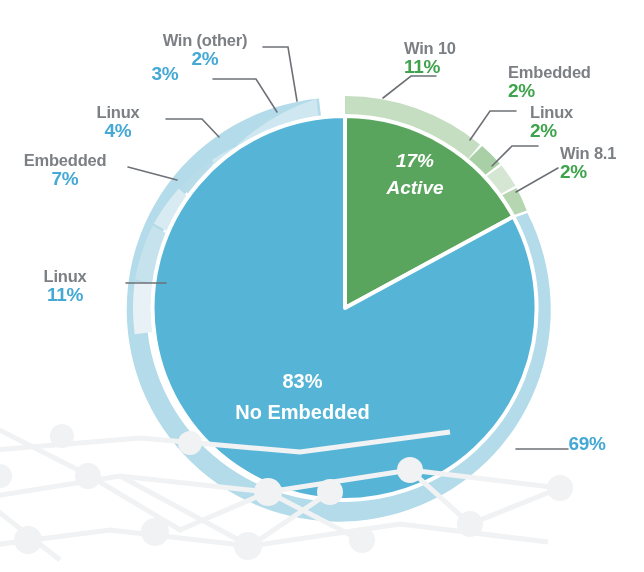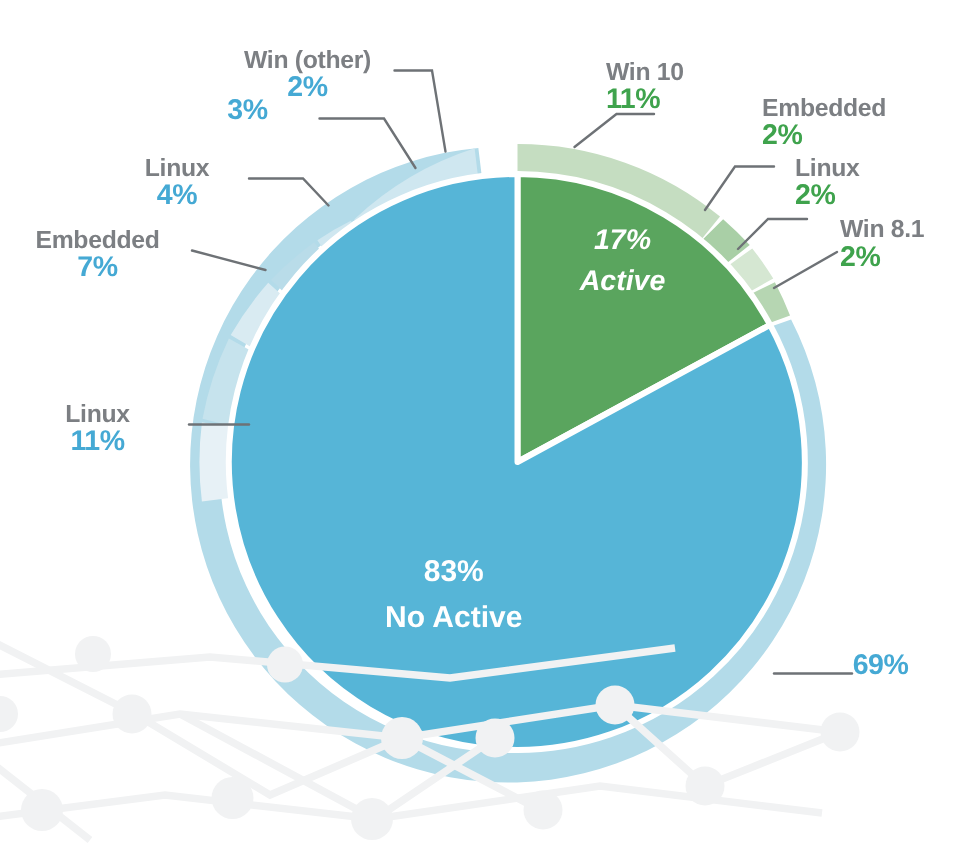--- a/index.html
+++ b/index.html
@@ -163,7 +163,7 @@
 
   <div class="center-lbl" style="left:185px;top:320px;width:235px;font-size:20px;line-height:1.55;margin-top:46px;">
     <span class="v">83%</span>
-    <span class="v">No Active</span>
+    <span class="v">No Embedded</span>
   </div>
 
 </div>

